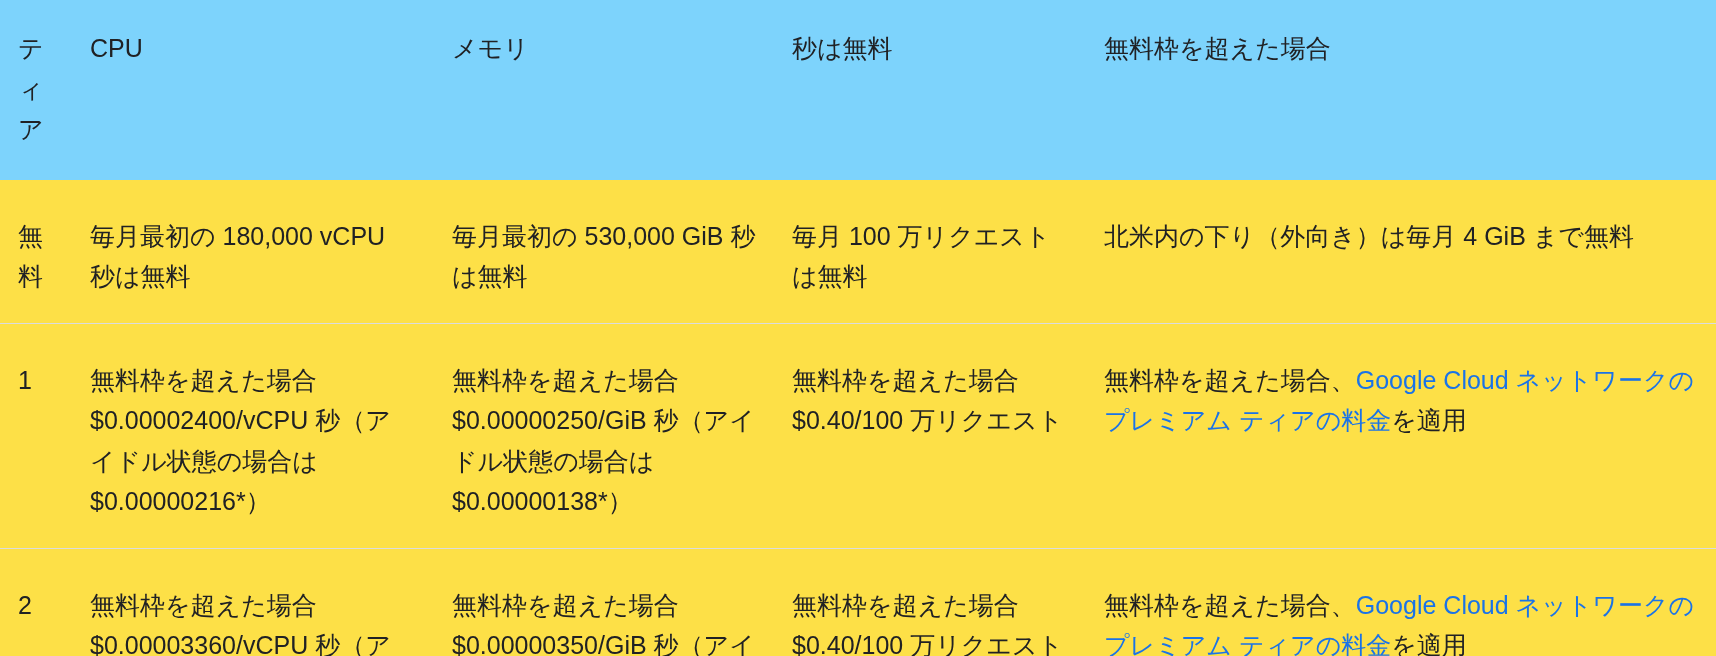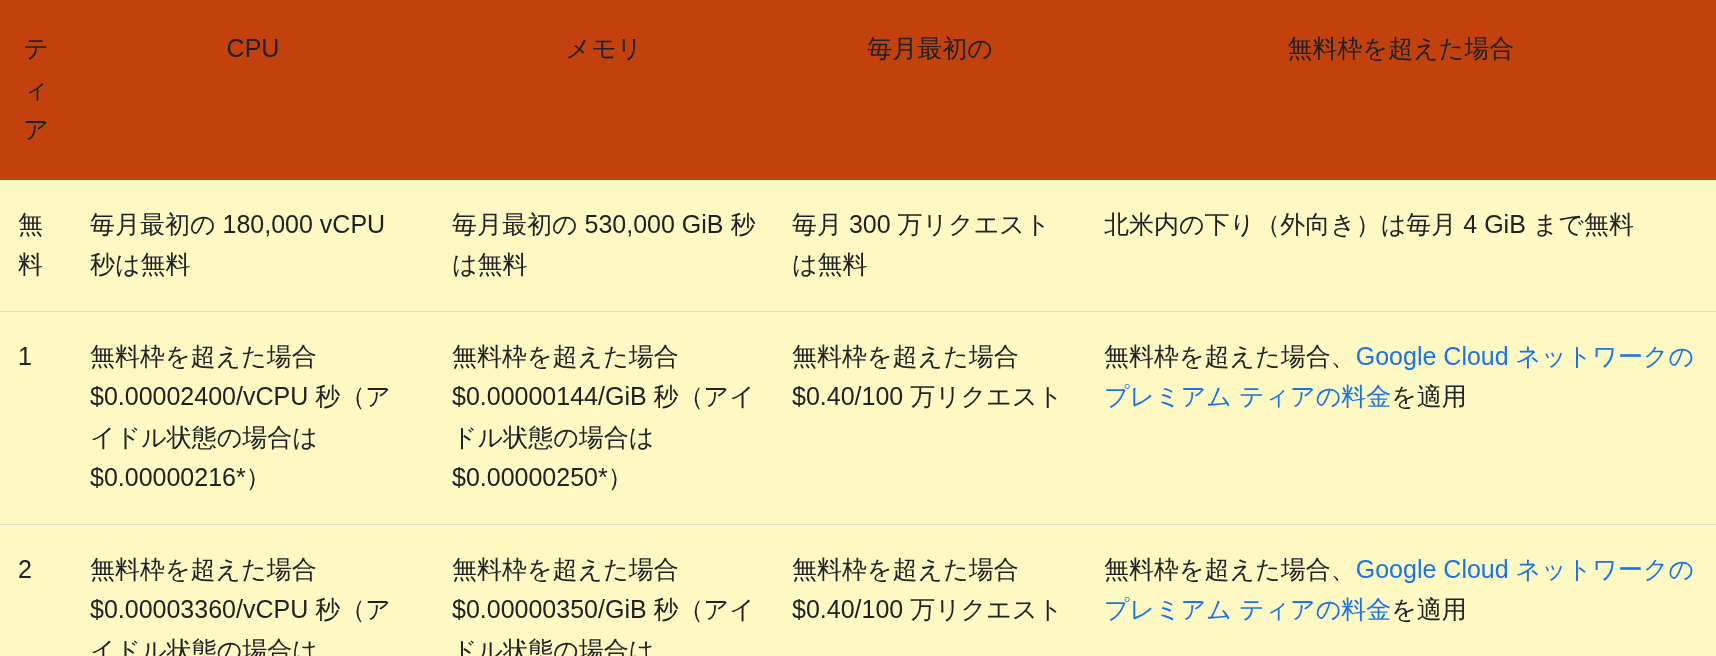--- a/index.html
+++ b/index.html
@@ -31,8 +31,8 @@
   }
 
   table.pricing-table thead th {
-    background: #c2410c;
-    text-align: center;
+    background: #7dd3fc;
+    text-align: left;
     vertical-align: top;
     font-weight: 400;
     color: #202124;

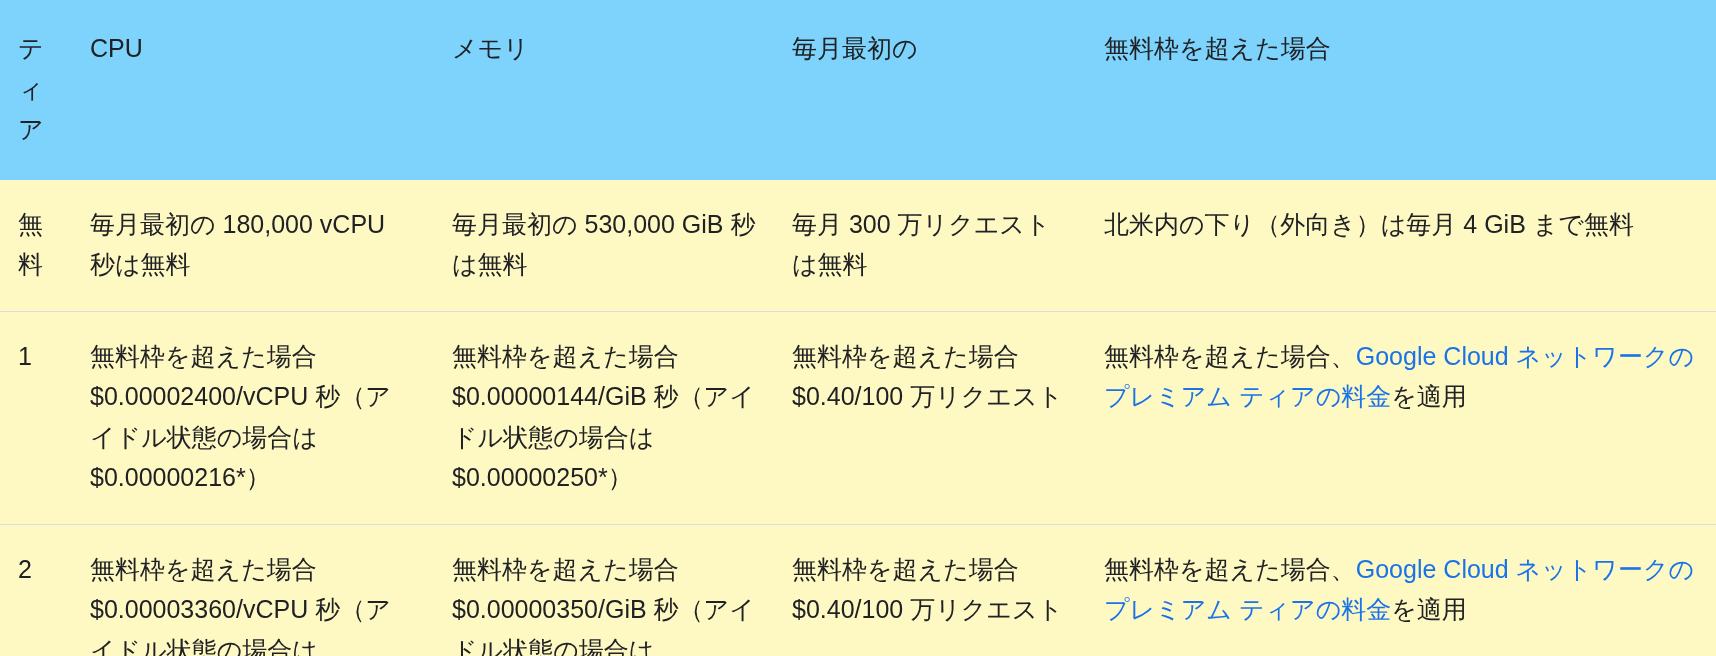--- a/index.html
+++ b/index.html
@@ -109,7 +109,7 @@
           <span class="cell-text">メモリ</span>
         </th>
         <th>
-          <span class="cell-text">毎月最初の</span>
+          <span class="cell-text">秒は無料</span>
         </th>
         <th>
           <span class="cell-text">無料枠を超えた場合</span>

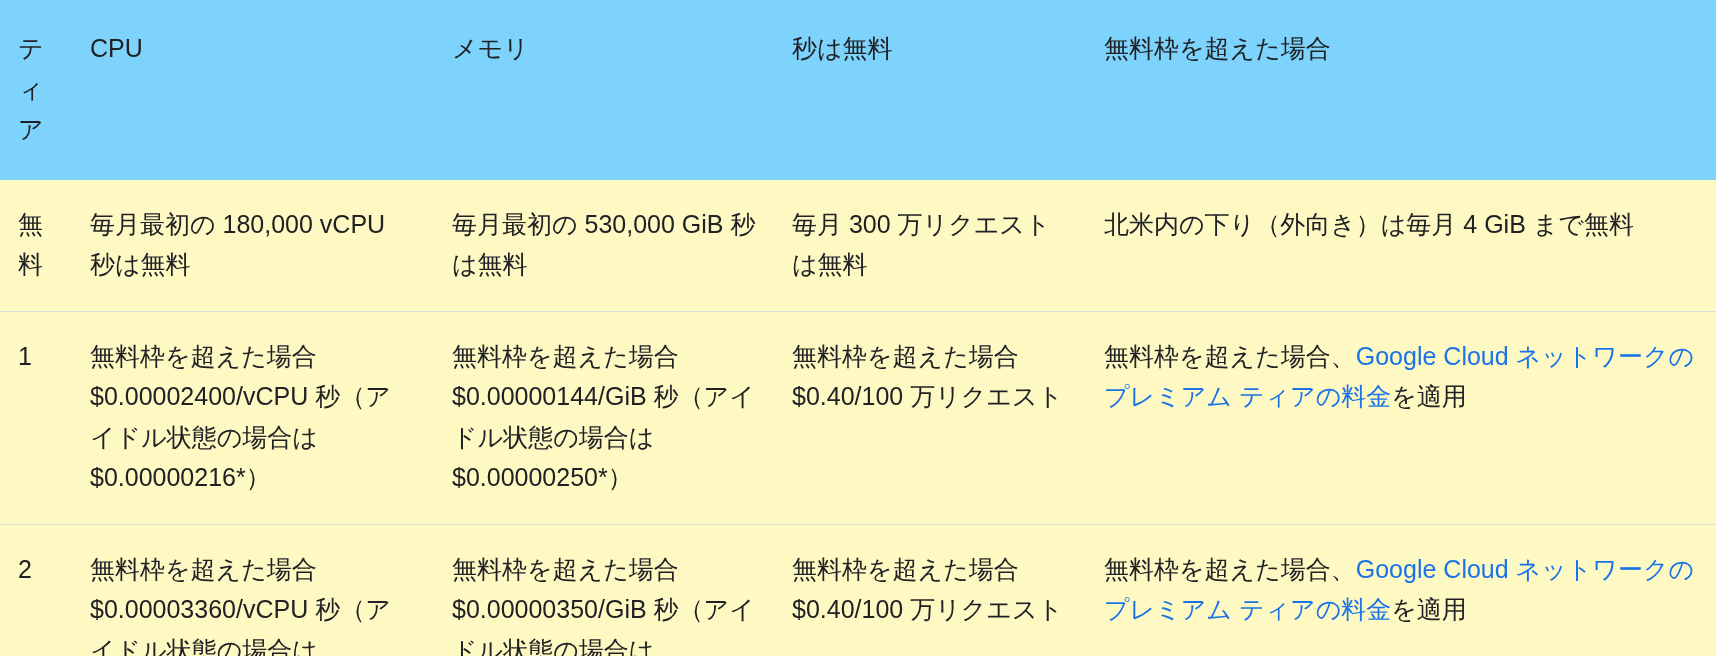--- a/index.html
+++ b/index.html
@@ -43,10 +43,10 @@
   table.pricing-table tbody td {
     vertical-align: top;
     text-align: left;
-    padding: 24px 18px 26px 18px;
+    padding: 36px 18px 26px 18px;
     border-top: 1px solid #dadce0;
     border-bottom: 0;
-    background: #fef9c3;
+    background: #fde047;
     color: #202124;
   }
 

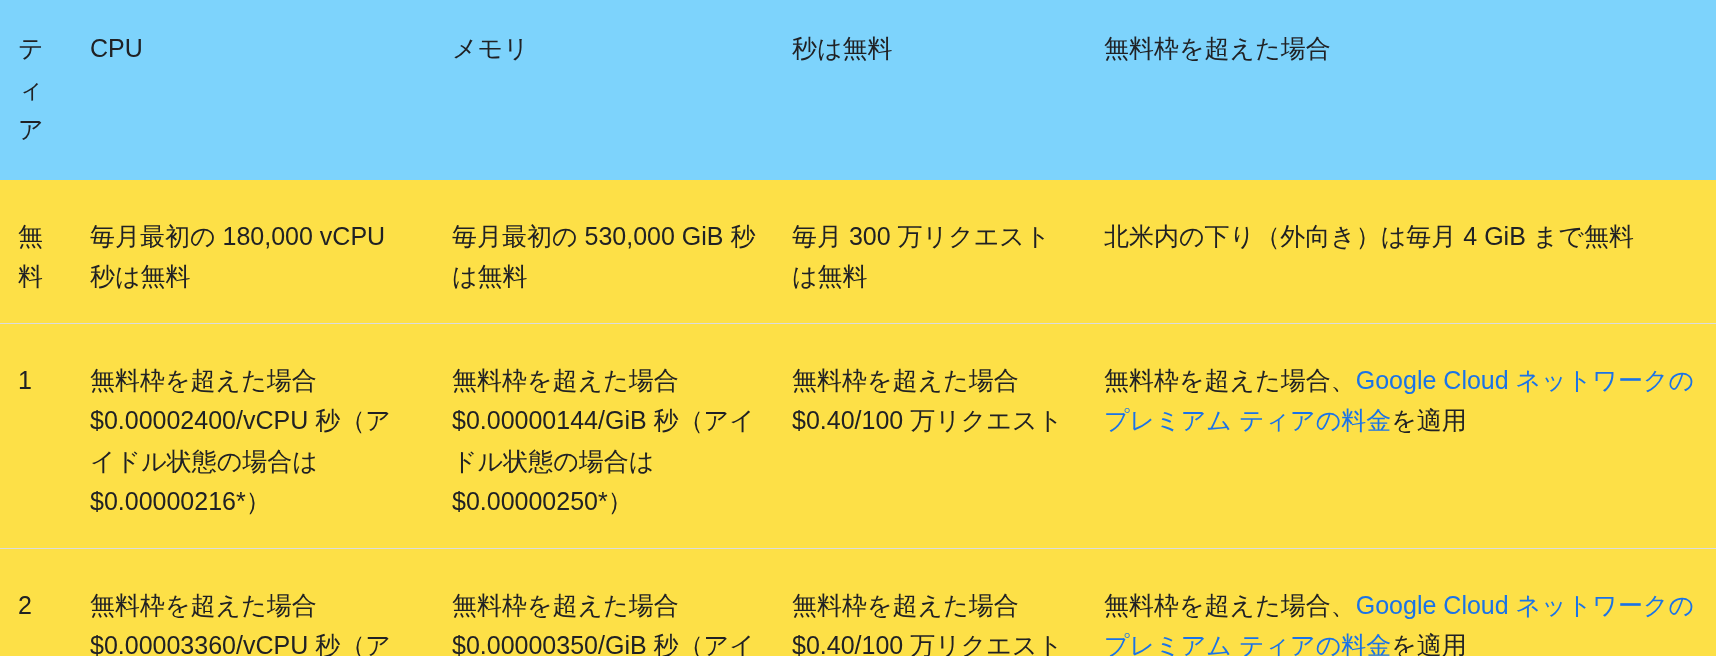--- a/index.html
+++ b/index.html
@@ -129,7 +129,7 @@
           <span class="cell-text">毎月最初の 530,000 GiB 秒は無料</span>
         </td>
         <td>
-          <span class="cell-text">毎月 300 万リクエストは無料</span>
+          <span class="cell-text">毎月 100 万リクエストは無料</span>
         </td>
         <td class="net-cell">
           <span class="cell-text">北米内の下り（外向き）は毎月 4 GiB まで無料</span><a class="inline-link" href="#"></a><span class="cell-text"></span>

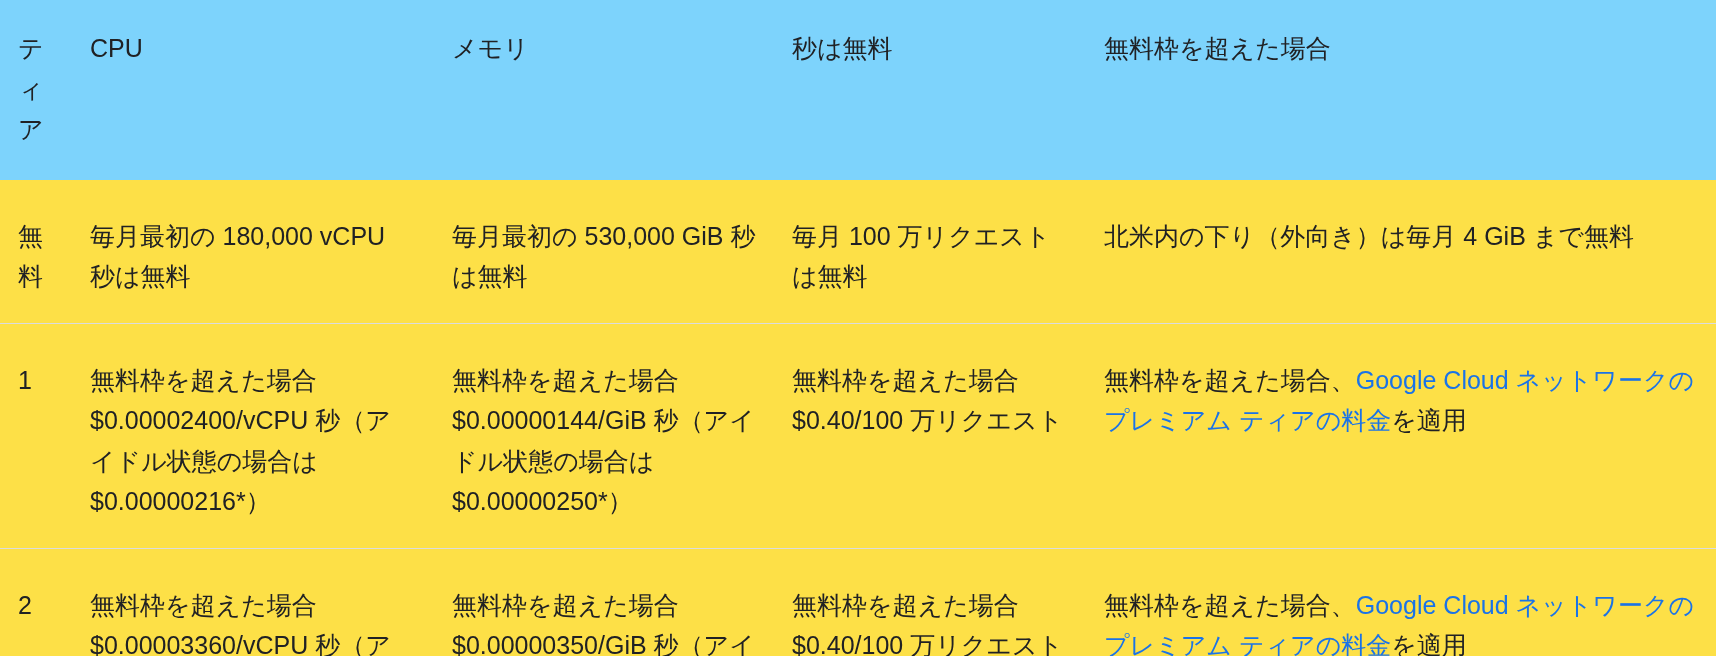--- a/index.html
+++ b/index.html
@@ -144,7 +144,7 @@
           <span class="cell-text">無料枠を超えた場合 $0.00002400/vCPU 秒（アイドル状態の場合は $0.00000216*）</span>
         </td>
         <td>
-          <span class="cell-text">無料枠を超えた場合 $0.00000144/GiB 秒（アイドル状態の場合は $0.00000250*）</span>
+          <span class="cell-text">無料枠を超えた場合 $0.00000250/GiB 秒（アイドル状態の場合は $0.00000138*）</span>
         </td>
         <td>
           <span class="cell-text">無料枠を超えた場合 $0.40/100 万リクエスト</span>

